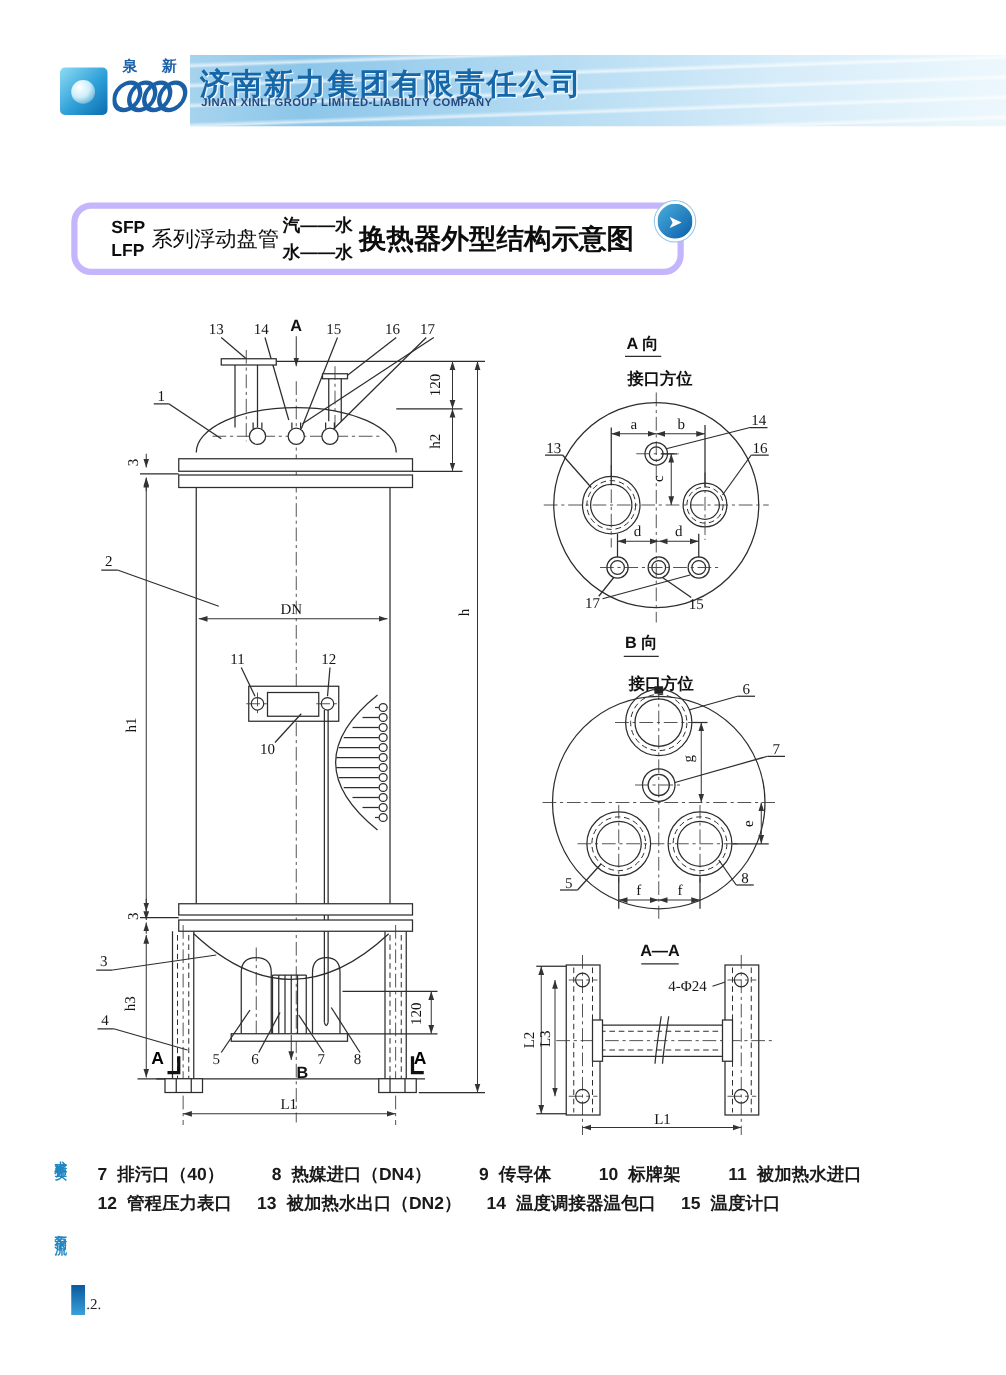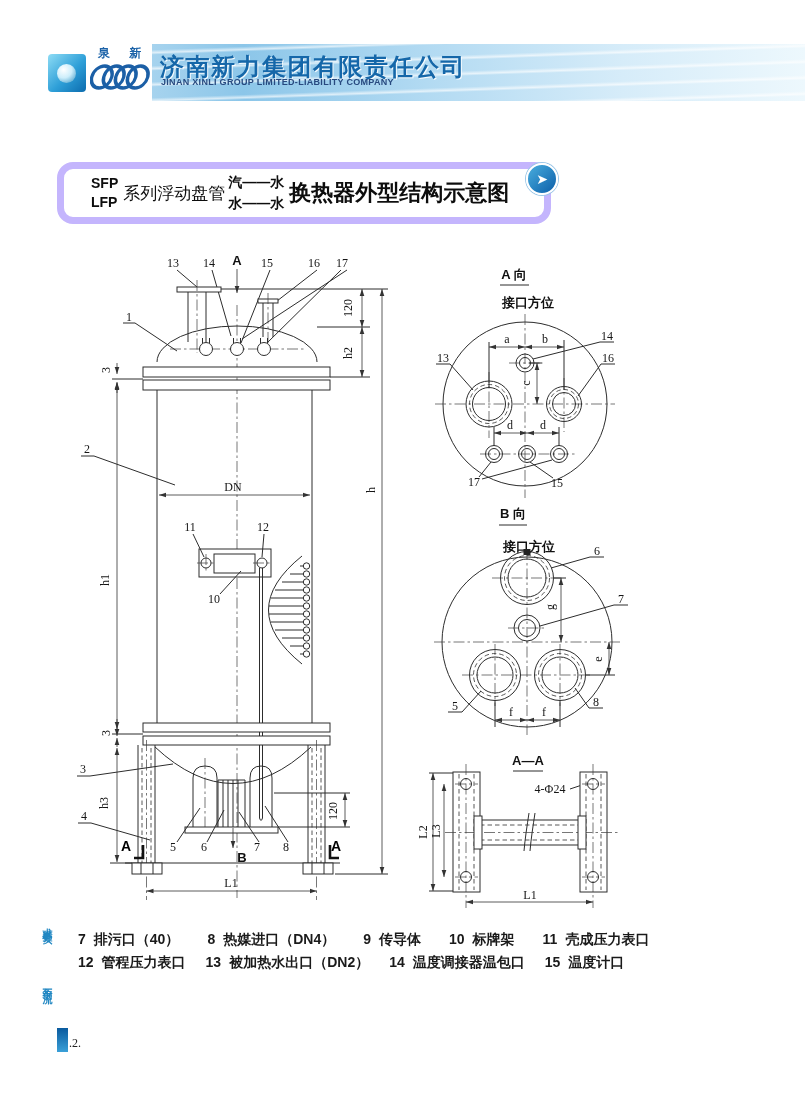--- a/index.html
+++ b/index.html
@@ -27,7 +27,7 @@
 
   
   .title-box { position:absolute; left:57px; top:162px; width:480px; height:48px;
-    border:7px solid #c4b5fd; border-radius:16px; display:flex; align-items:center; color:#0d0d0d; }
+    border:5px solid #c4b5fd; border-radius:16px; display:flex; align-items:center; color:#0d0d0d; }
   .model-col { margin-left:27px; font-size:14px; font-weight:600; line-height:1.35; }
   .series    { font-size:17px; font-weight:normal; margin-left:5px; white-space:nowrap; }
   .medium-col{ font-size:14px; font-weight:bold; line-height:1.5; margin-left:3px; white-space:nowrap; }

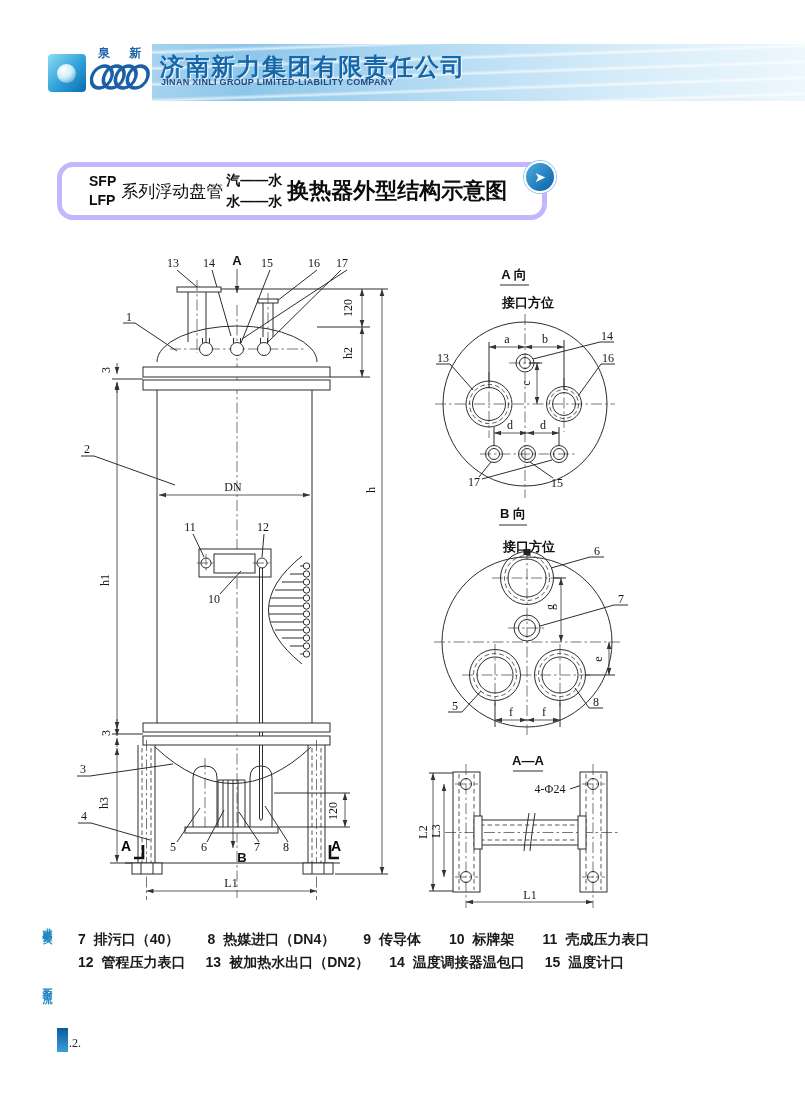--- a/index.html
+++ b/index.html
@@ -51,7 +51,7 @@
   
   .legend { position:absolute; left:78px; top:931px; width:620px; font-size:14px; font-weight:bold; color:#1a1a1a; }
   .legend .row { display:flex; margin-bottom:5px; white-space:nowrap; }
-  .legend .row.g1 { column-gap:15px; } .legend .row.g2 { column-gap:28px; }
+  .legend .row.g1 { column-gap:15px; } .legend .row.g2 { column-gap:38px; }
   .legend .row.g3 { column-gap:20px; } .legend .row.g4 { column-gap:48px; }
   .legend .li b { margin-right:8px; font-weight:bold; }
 

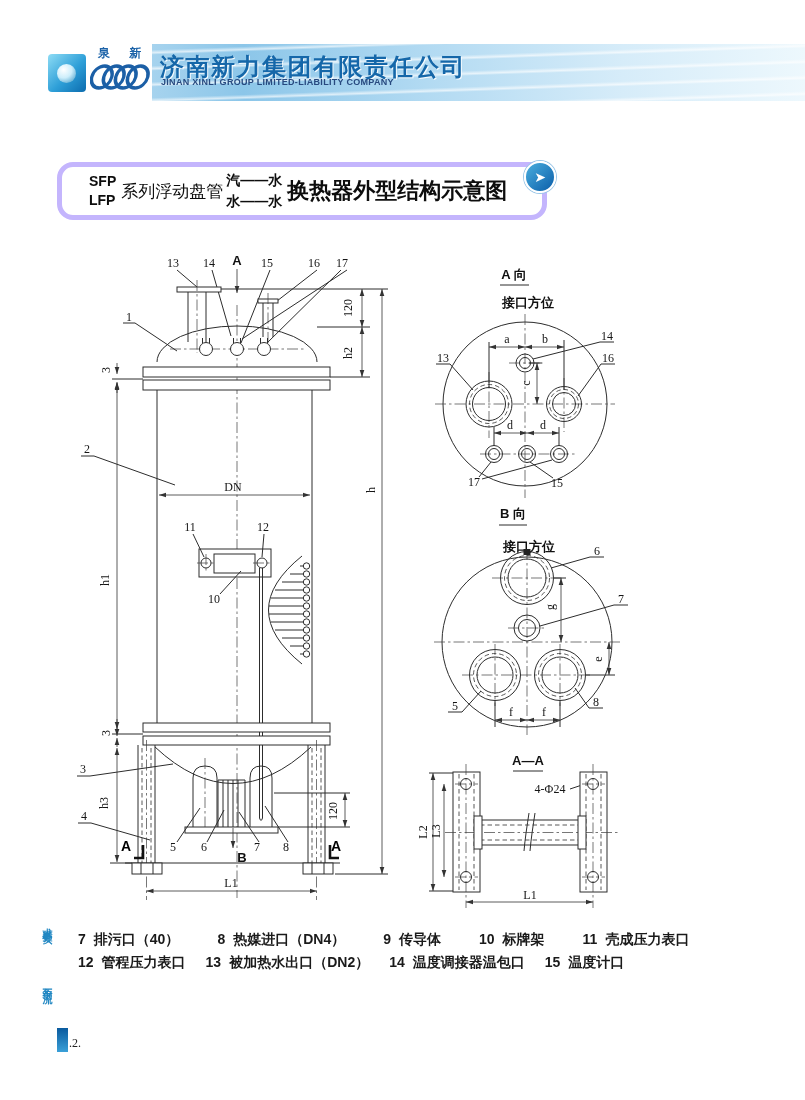--- a/index.html
+++ b/index.html
@@ -484,7 +484,7 @@
       <span class="li"><b>8</b><span>热媒进口（DN4）</span></span>
       <span class="li"><b>9</b><span>传导体</span></span>
       <span class="li"><b>10</b><span>标牌架</span></span>
-      <span class="li"><b>11</b><span>壳成压力表口</span></span>
+      <span class="li"><b>11</b><span>被加热水进口</span></span>
     </div>
     <div class="row g3">
       <span class="li"><b>12</b><span>管程压力表口</span></span>

